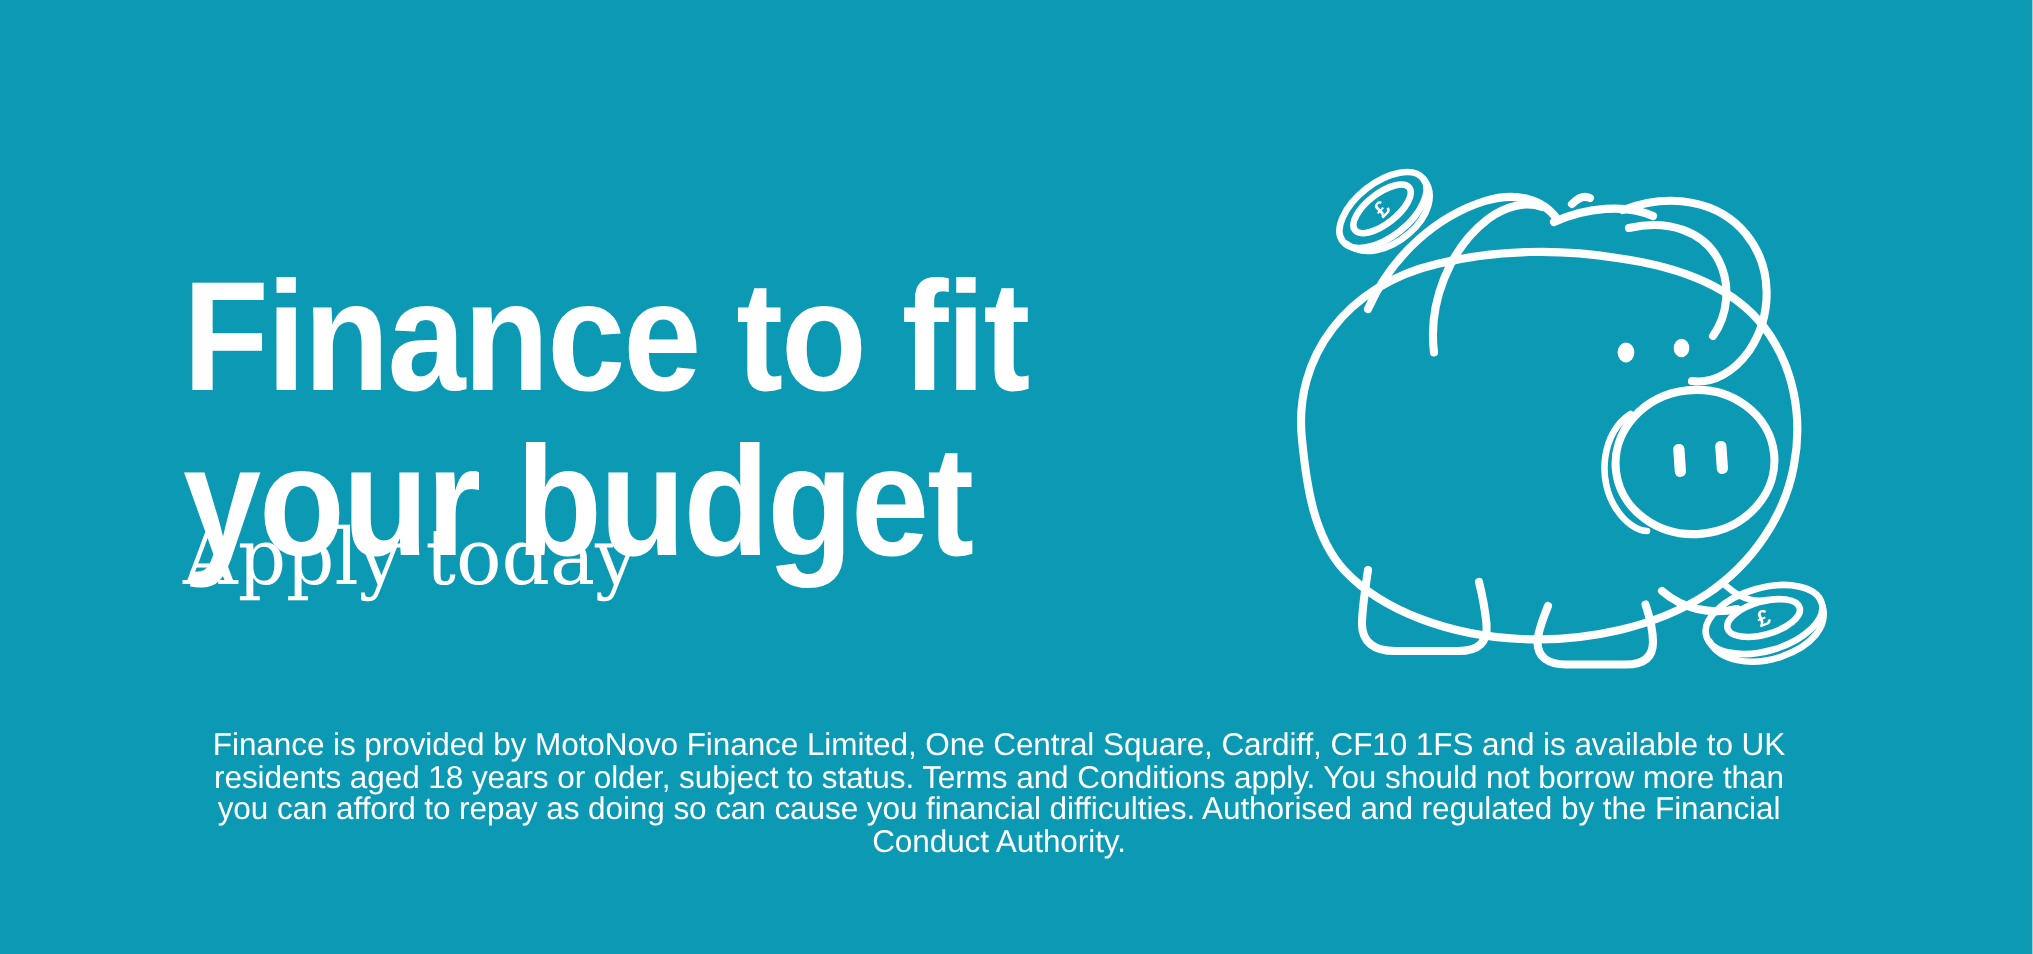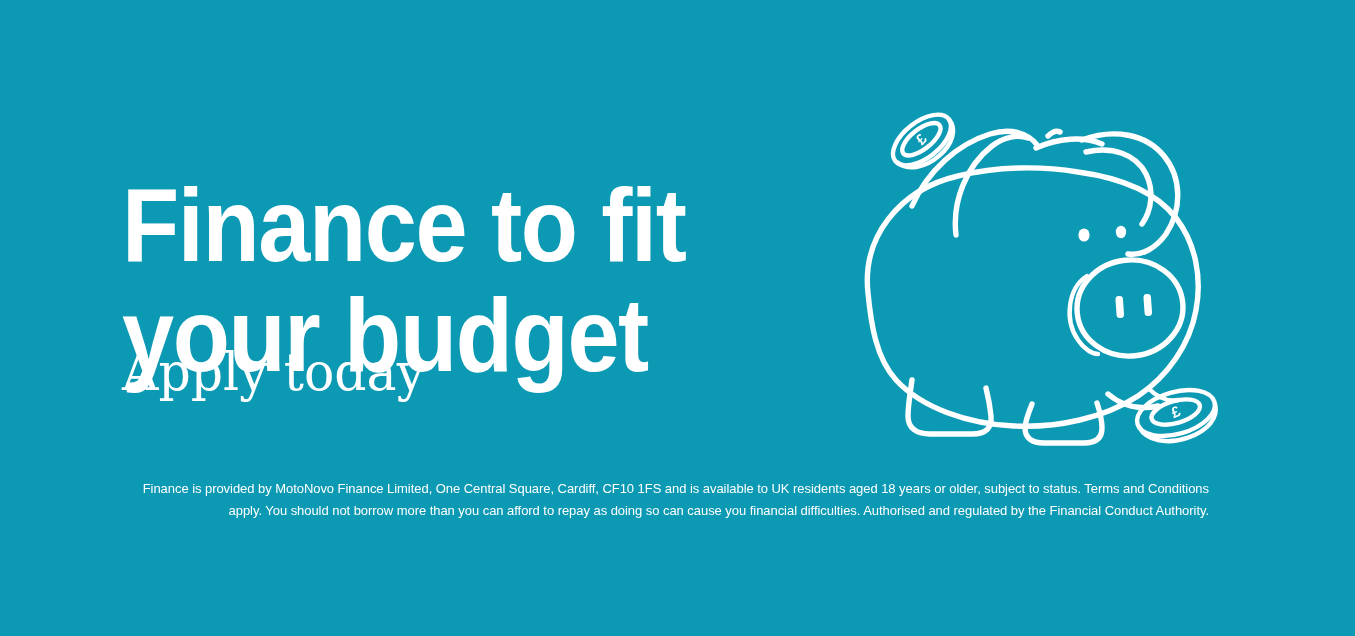--- a/index.html
+++ b/index.html
@@ -58,10 +58,10 @@
     width: 1086px;
     color: #ffffff;
     font-family: "Liberation Sans", sans-serif;
-    font-size: 13px;
+    font-size: 21px;
     line-height: 21.5px;
     letter-spacing: -0.05px;
-    text-align: right;
+    text-align: center;
   }
 
   

